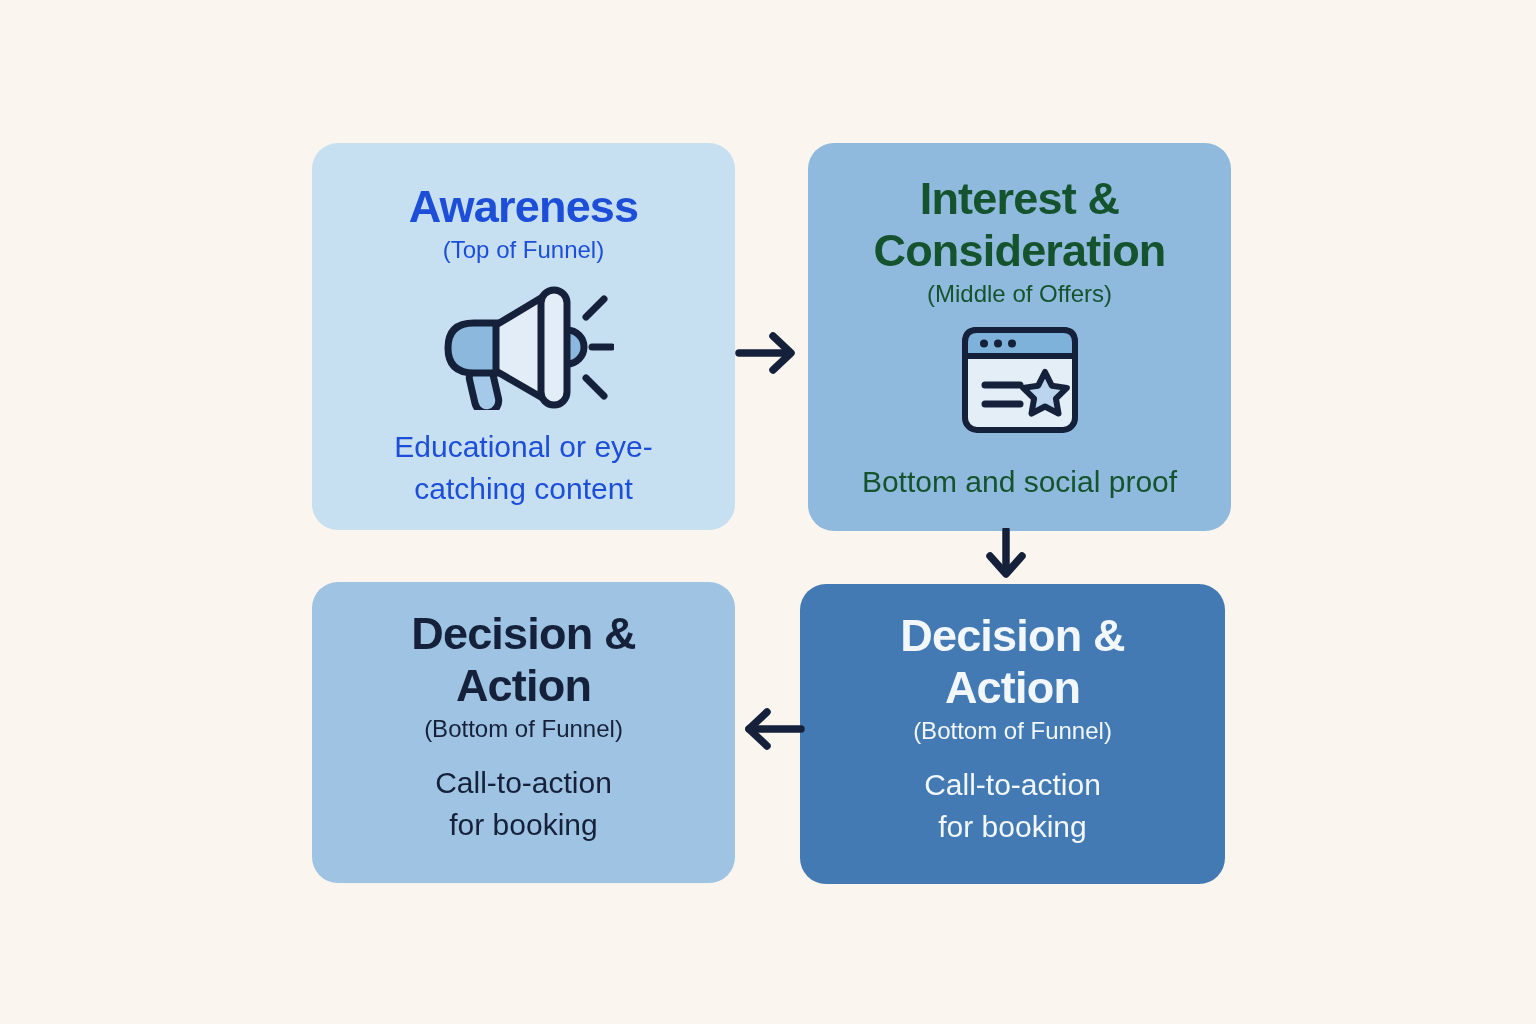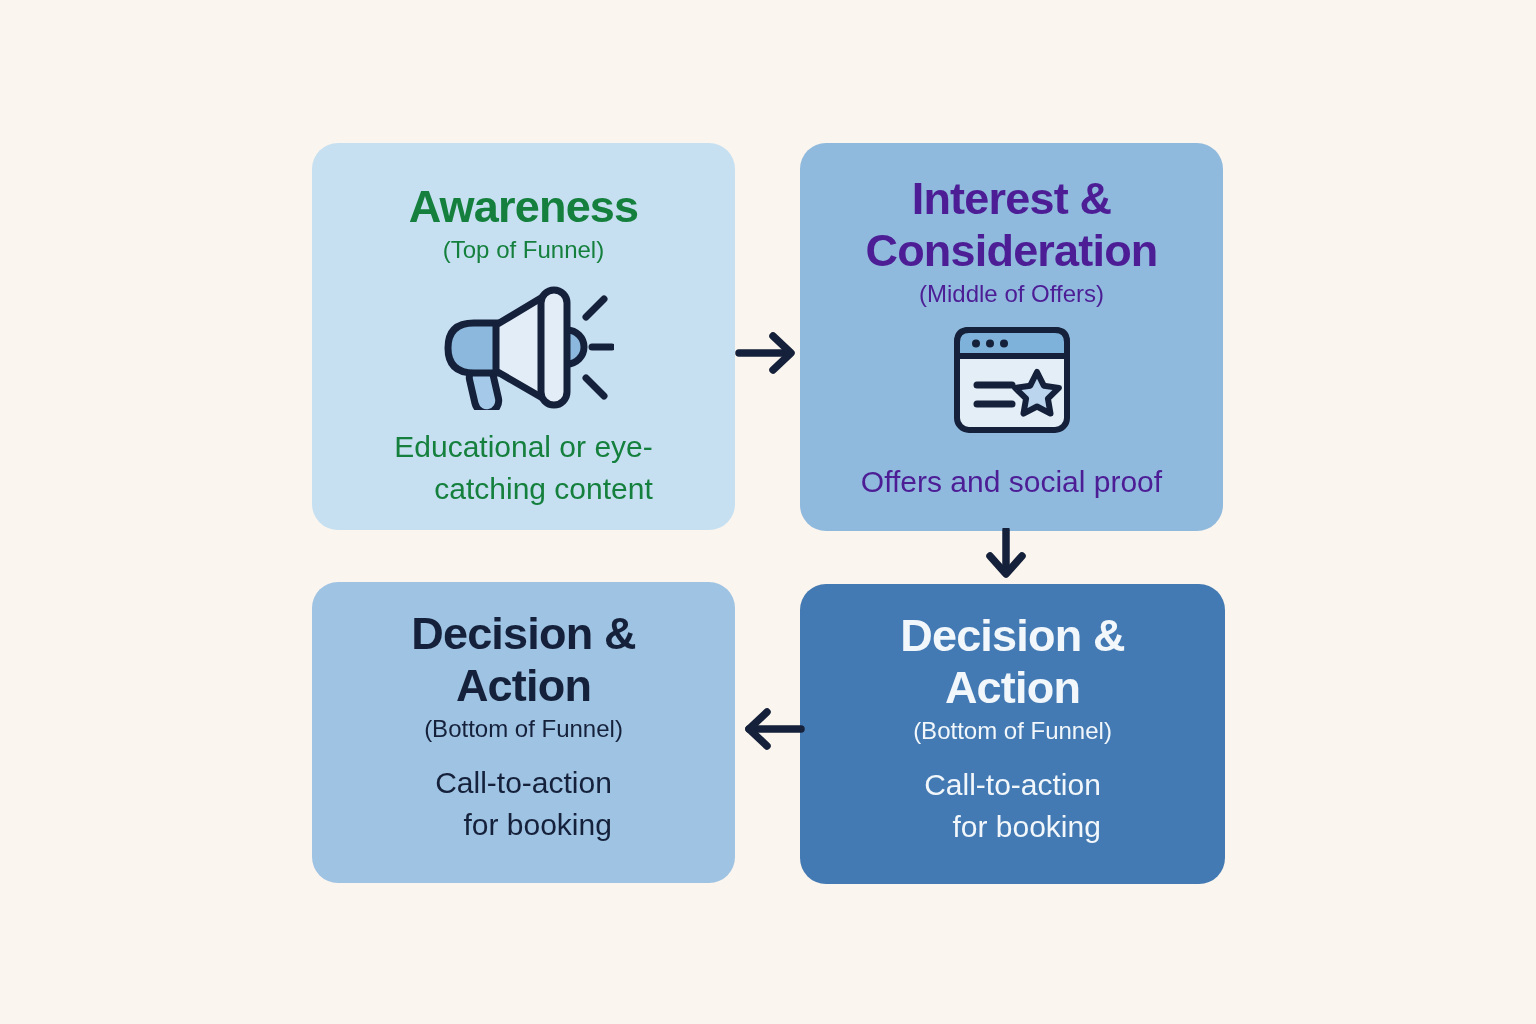--- a/index.html
+++ b/index.html
@@ -80,7 +80,7 @@
 
 <div class="canvas">
 
-  <section class="stage stage-awareness" style="background: rgb(198, 224, 242); color: #15803d;">
+  <section class="stage stage-awareness" style="background: rgb(198, 224, 242); color: #1d4ed8;">
     <h2 class="stage-title">Awareness</h2>
     <div class="stage-subtitle">(Top of Funnel)</div>
     <svg class="stage-icon" width="180" height="125" viewBox="0 0 180 125" aria-hidden="true">

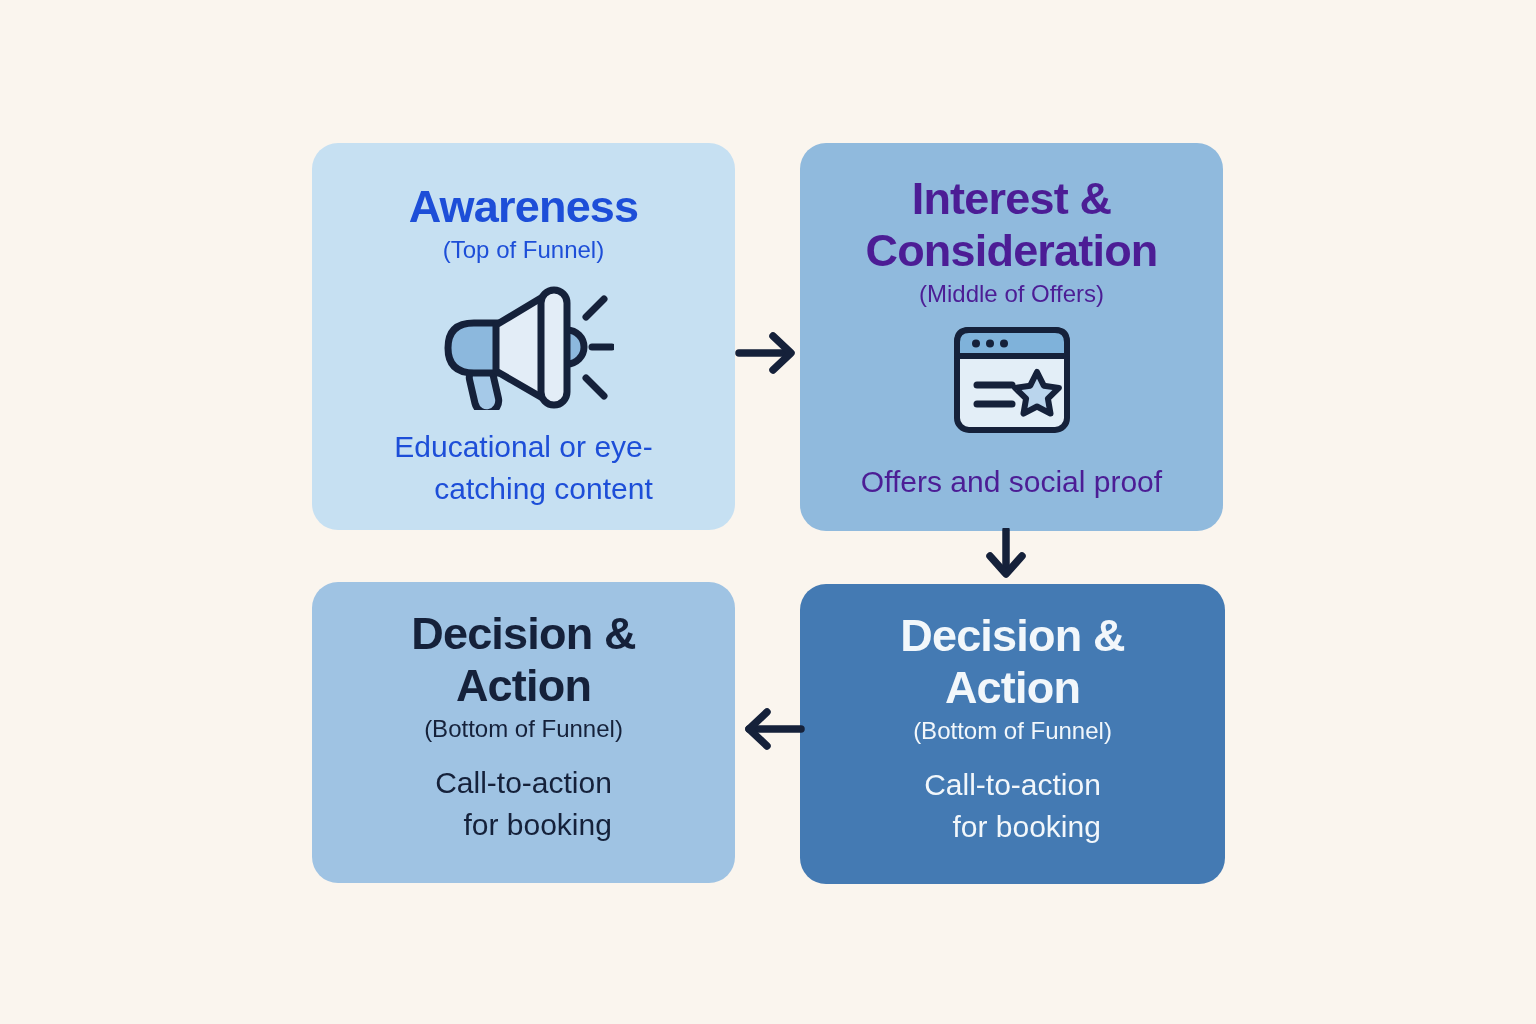--- a/index.html
+++ b/index.html
@@ -99,7 +99,7 @@
 catching content</p>
   </section>
 
-  <section class="stage stage-interest" style="background: rgb(144, 186, 221); color: #4c1d95;">
+  <section class="stage stage-interest" style="background: rgb(144, 186, 221); color: #14532d; margin-left: 8px;">
     <h2 class="stage-title">Interest &amp;
 Consideration</h2>
     <div class="stage-subtitle">(Middle of Offers)</div>

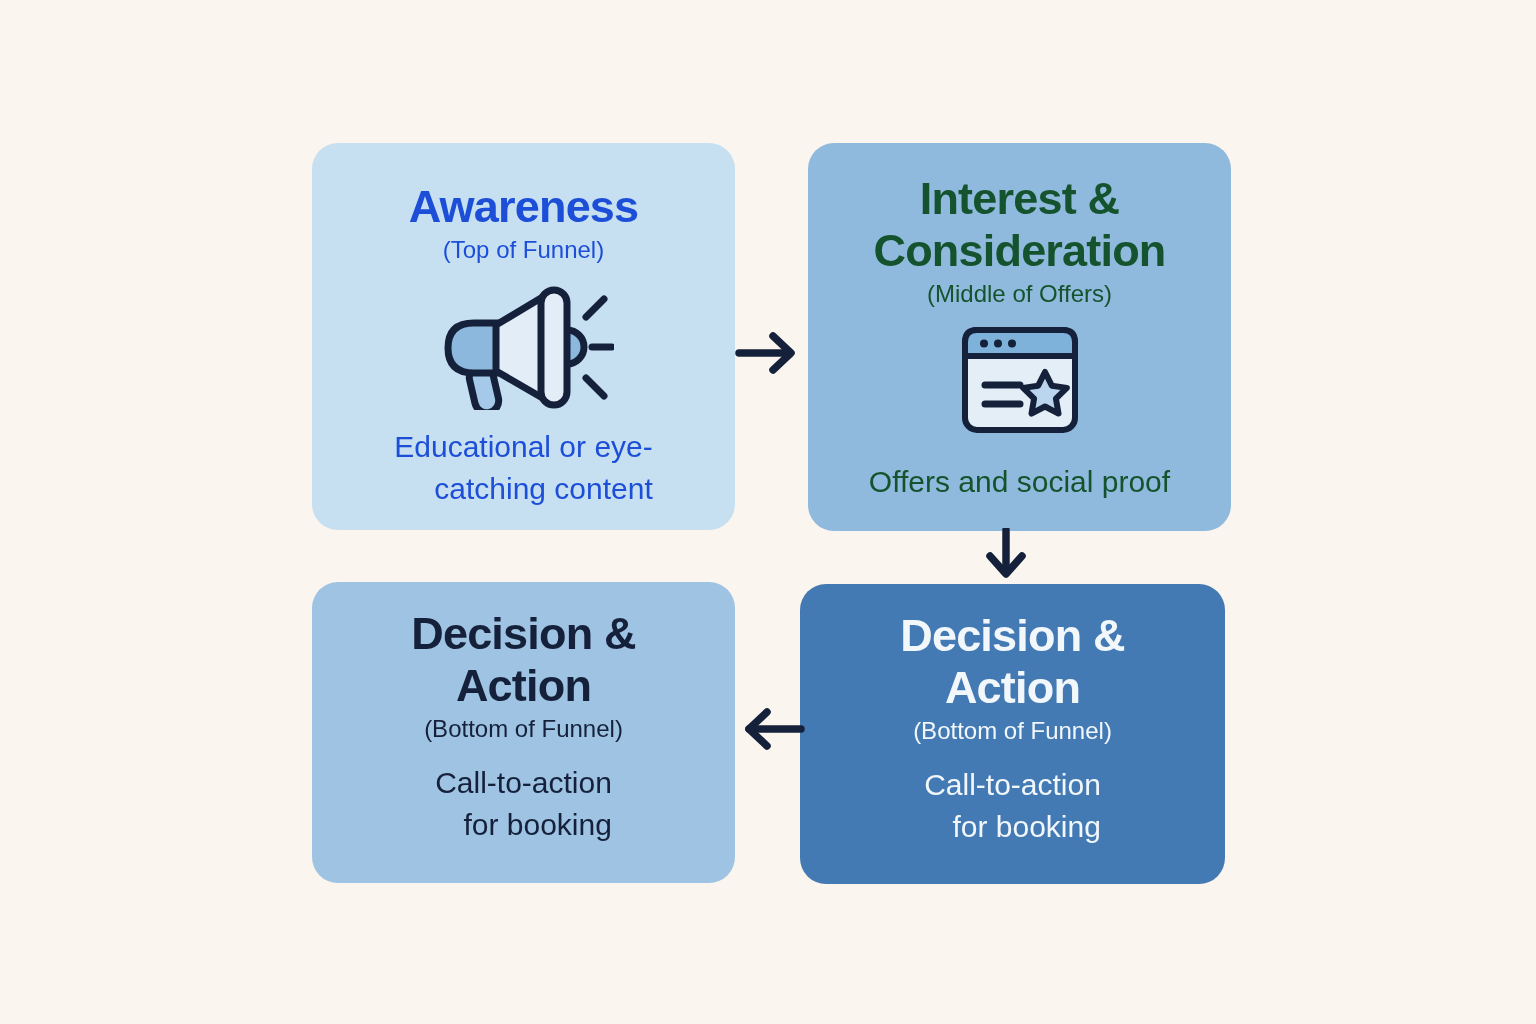--- a/index.html
+++ b/index.html
@@ -48,7 +48,6 @@
     font-weight: 400;
     line-height: 1.38;
     white-space: pre-line;
-    text-align: right;
   }
   
   .stage-awareness        { left: 312px; top: 143px; width: 423px; height: 387px; }

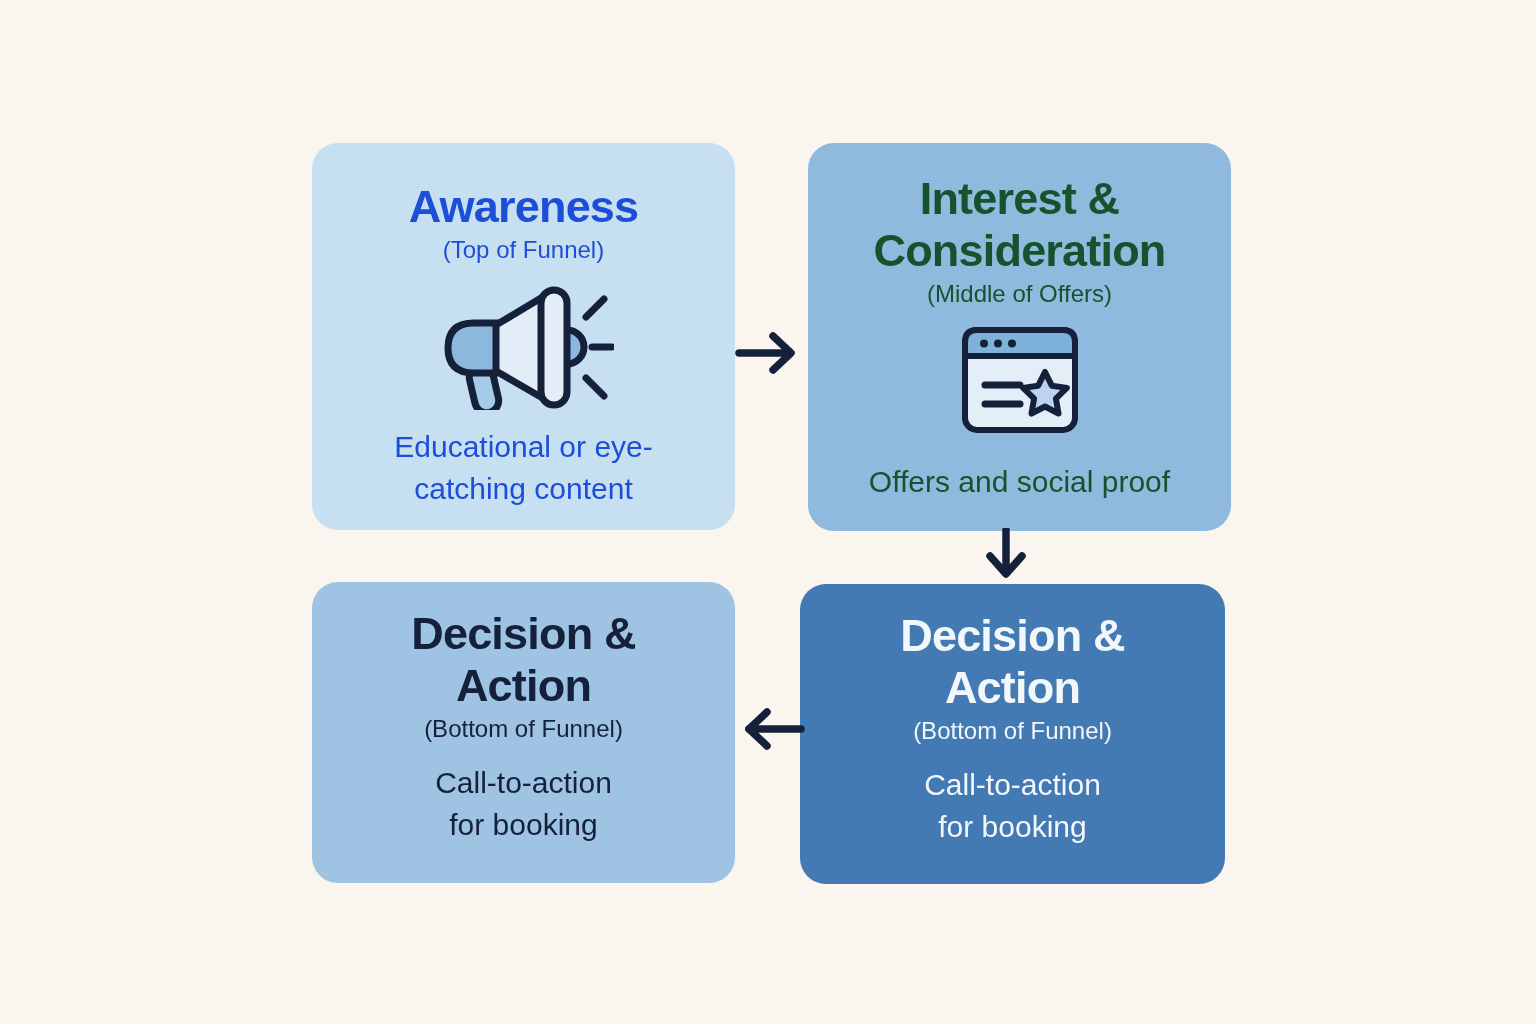--- a/index.html
+++ b/index.html
@@ -116,7 +116,7 @@
         <circle cx="52" cy="18.5" r="4"></circle>
       </g>
     </svg>
-    <p class="stage-desc">Offers and social proof</p>
+    <p class="stage-desc">Bottom and social proof</p>
   </section>
 
   <section class="stage stage-decision-left" style="background: rgb(159, 195, 227); color: rgb(21, 33, 58);">

